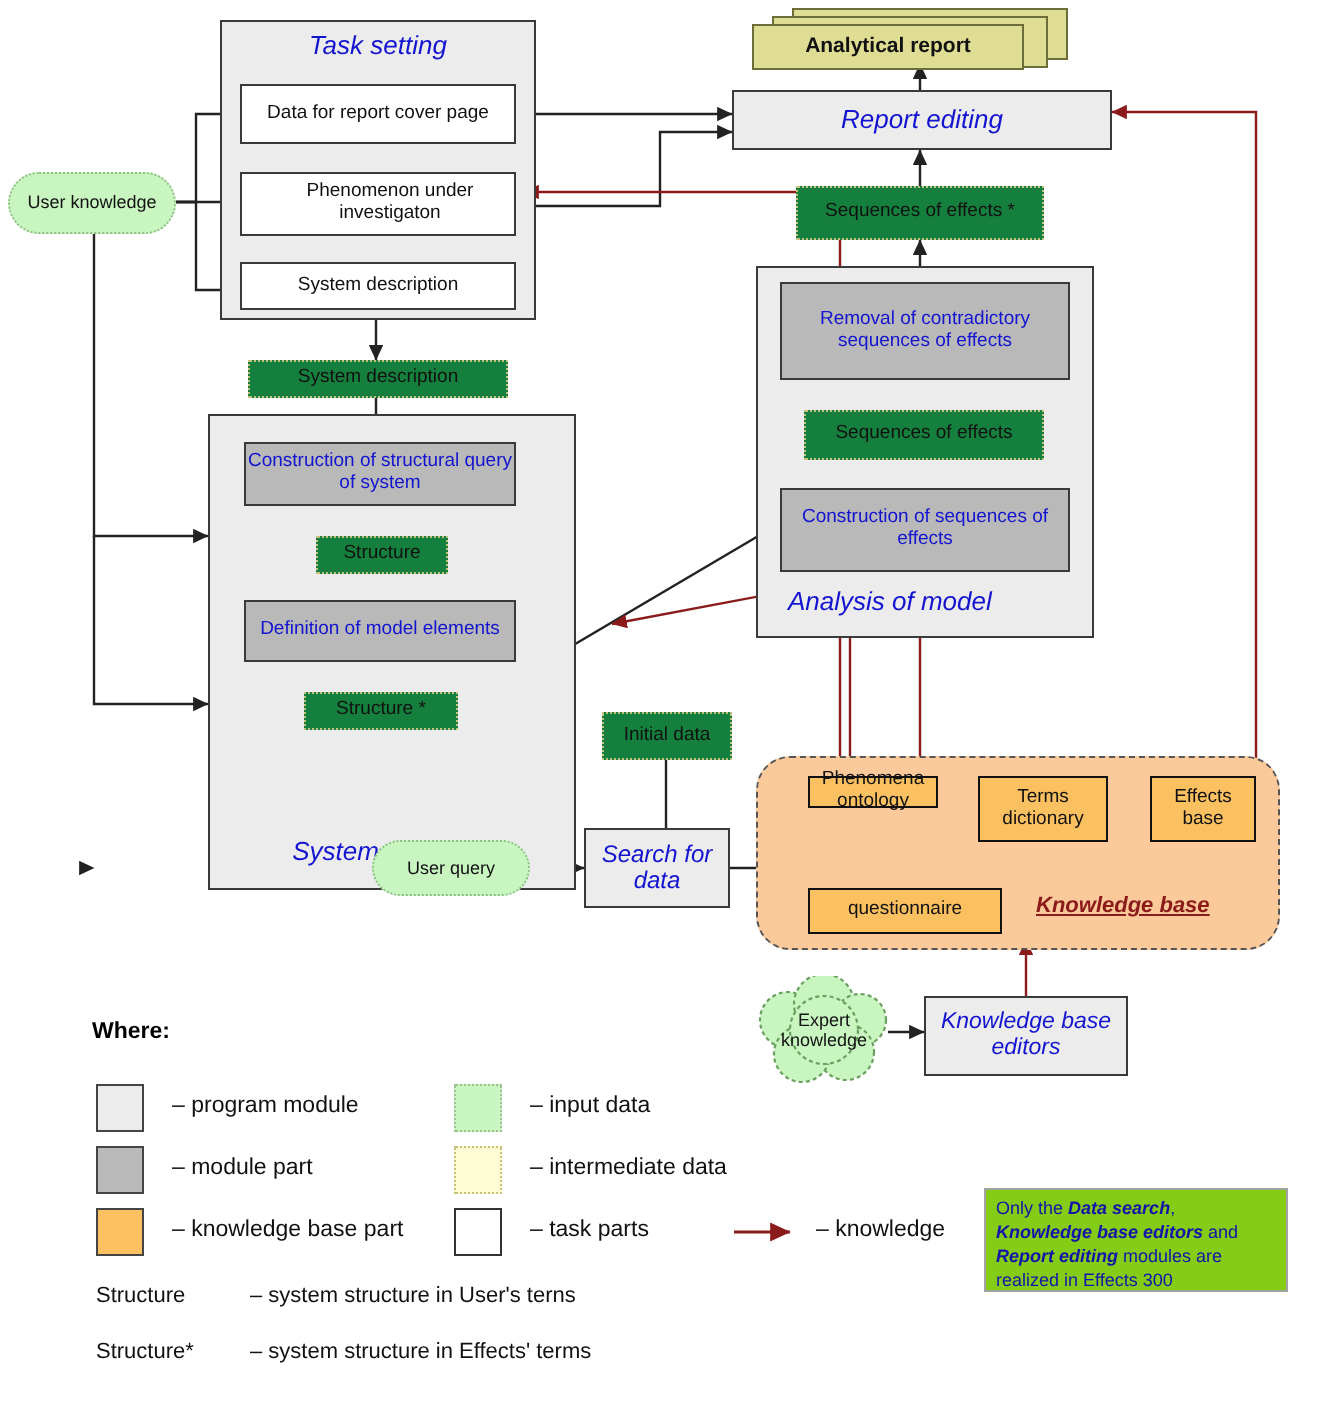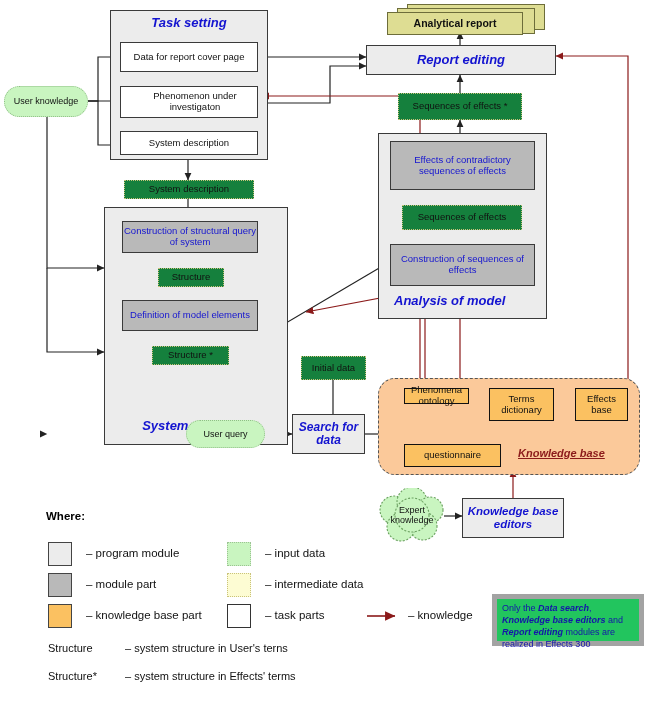--- a/index.html
+++ b/index.html
@@ -13,7 +13,7 @@
 
   
   .module{background:#ececec;border:1.3px solid #3a3a3a;}
-  .module-title{color:#1414d0;font-style:italic;font-weight:bold;font-size:13px;}
+  .module-title{color:#1414d0;font-style:italic;font-weight:normal;font-size:13px;}
 
   
   .modpart{background:#b9b9b9;border:1.3px solid #3a3a3a;color:#1414d0;font-size:9.5px;}

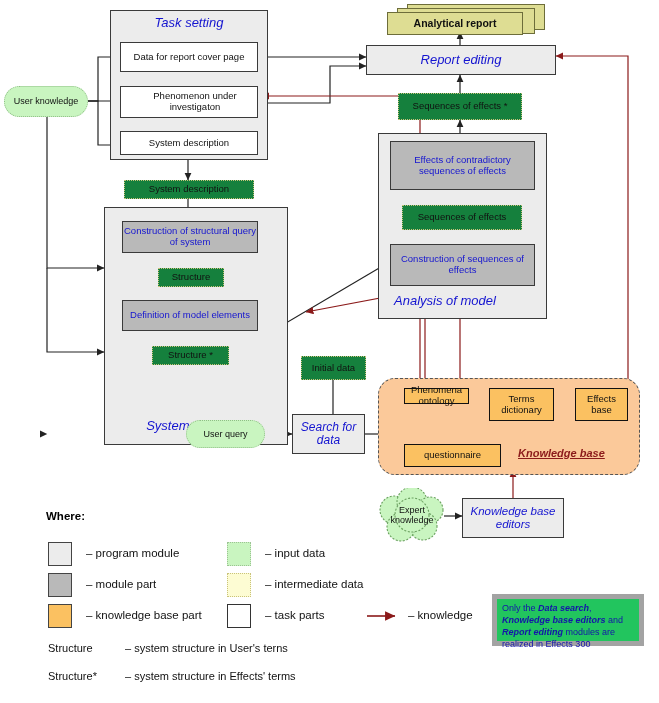--- a/index.html
+++ b/index.html
@@ -159,7 +159,7 @@
   <div class="node modpart" style="left:122px;top:300px;width:136px;height:31px;">Definition of model elements</div>
   <div class="node interm" style="left:152px;top:346px;width:77px;height:19px;">Structure *</div>
 
-  <div class="report-stack" style="left:376px;top:4px;width:160px;height:32px;margin-left:11px;">
+  <div class="report-stack" style="left:376px;top:4px;width:160px;height:32px;">
     <div class="rs-sheet" style="left:20px;top:0;width:136px;height:24px;"></div>
     <div class="rs-sheet" style="left:10px;top:4px;width:136px;height:24px;"></div>
     <div class="node" style="left:0;top:8px;width:136px;height:23px;background:#dedd93;

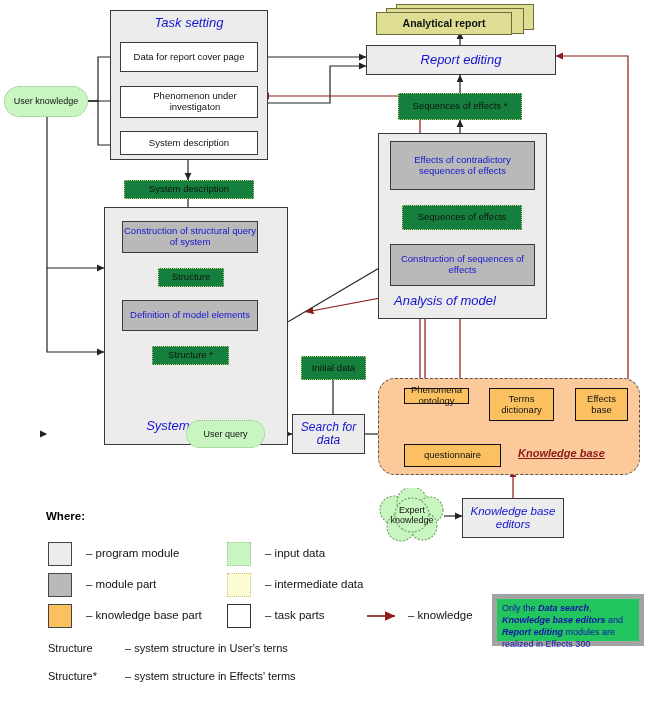--- a/index.html
+++ b/index.html
@@ -175,7 +175,7 @@
   <div class="node module" style="left:378px;top:133px;width:169px;height:186px;display:block;">
     <div class="module-title" style="text-align:left;position:absolute;left:15px;right:0;bottom:9px;">Analysis of model</div>
   </div>
-  <div class="node modpart" style="left:390px;top:141px;width:145px;height:49px;">Effects of contradictory sequences of effects</div>
+  <div class="node modpart" style="left:390px;top:141px;width:145px;height:49px;">Removal of contradictory sequences of effects</div>
   <div class="node interm" style="left:402px;top:205px;width:120px;height:25px;">Sequences of effects</div>
   <div class="node modpart" style="left:390px;top:244px;width:145px;height:42px;">Construction of sequences of effects</div>
 

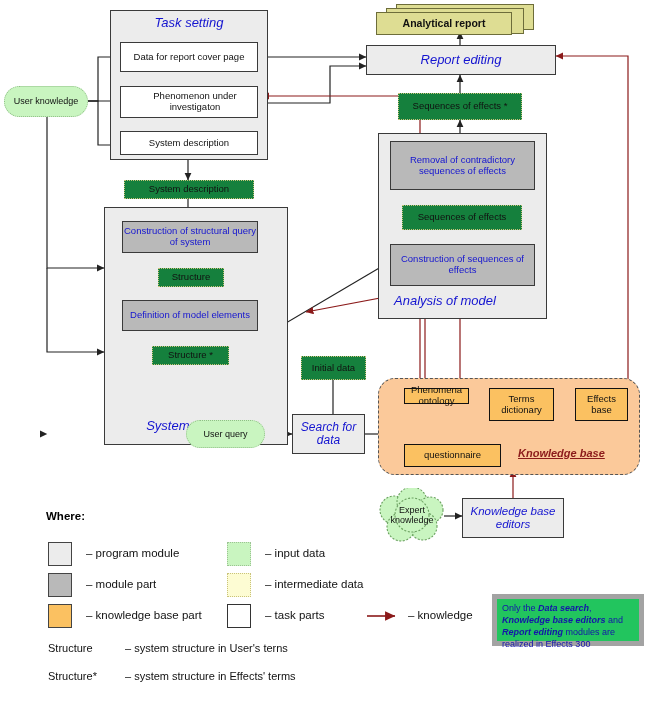--- a/index.html
+++ b/index.html
@@ -49,8 +49,8 @@
   .lg-txt{position:absolute;font-size:11.5px;color:#111;white-space:nowrap;}
   .lg-row{position:absolute;font-size:11px;color:#111;white-space:nowrap;}
 
-  .note{position:absolute;box-sizing:border-box;background:#22c55e;
-        border:5px solid #a3a3a3;color:#1414aa;font-size:9px;line-height:1.33;
+  .note{position:absolute;box-sizing:border-box;background:#84cc16;
+        border:1px solid #a3a3a3;color:#1414aa;font-size:9px;line-height:1.33;
         padding:4px 5px;}
   .note i{font-style:italic;font-weight:bold;}
 

